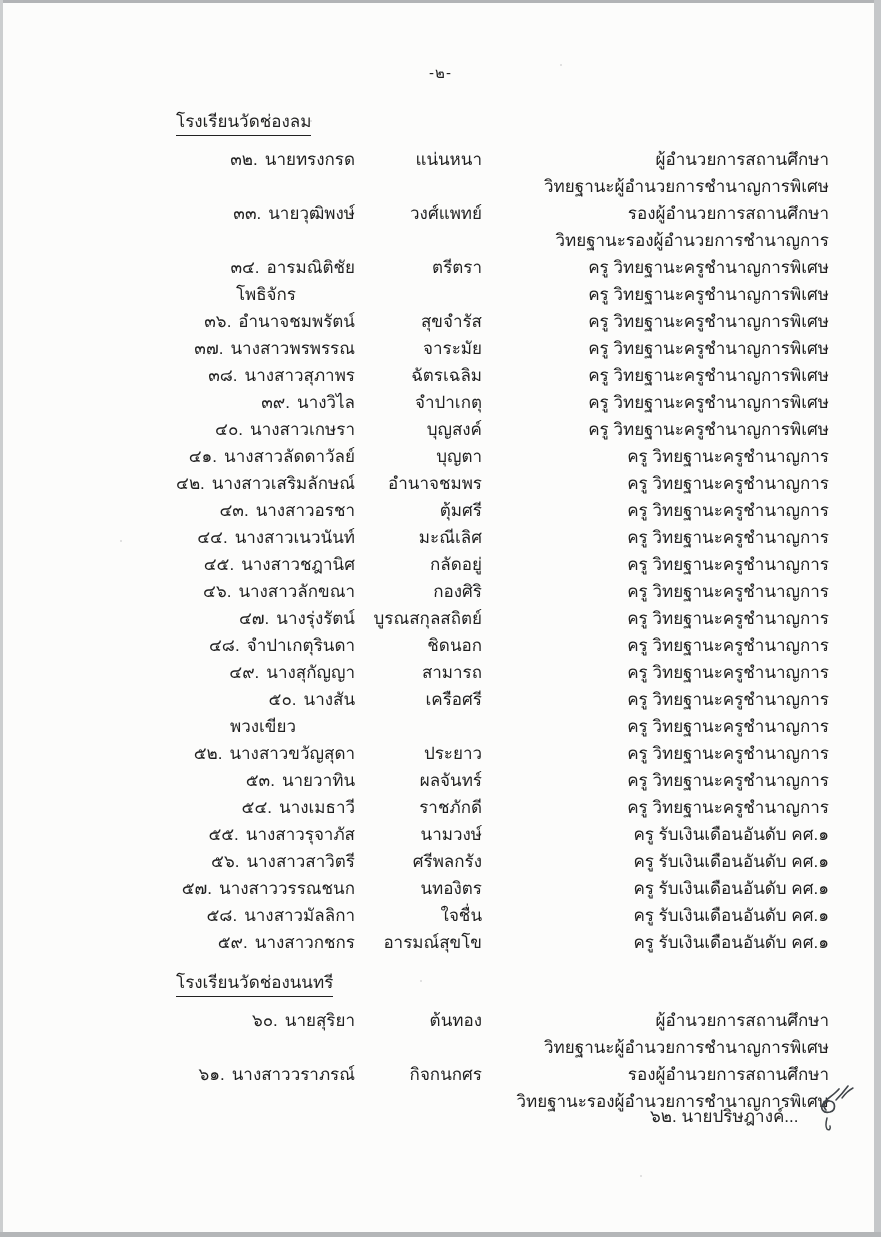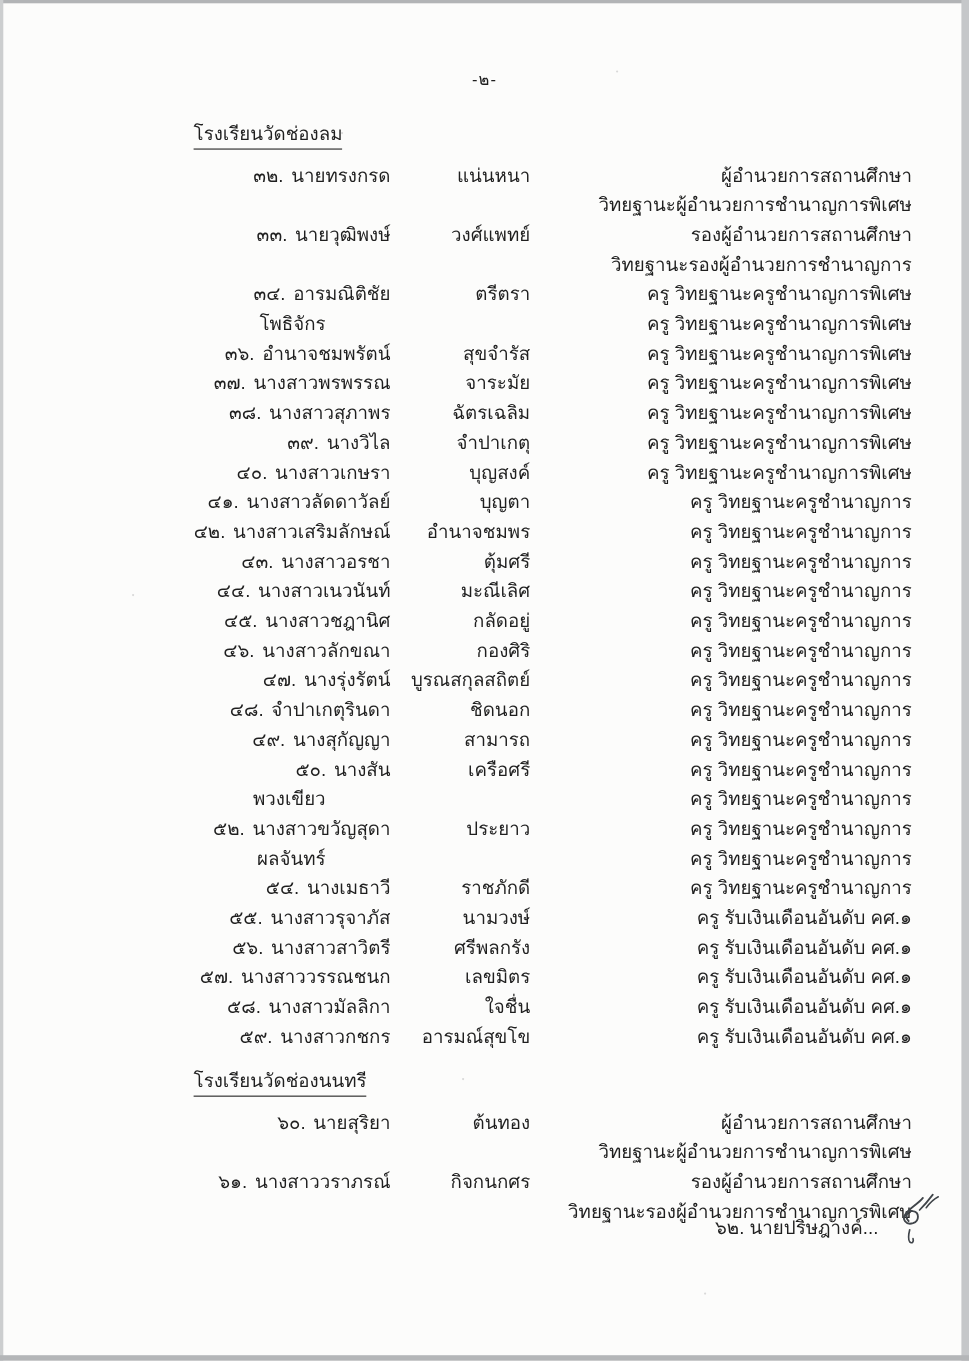--- a/index.html
+++ b/index.html
@@ -225,6 +225,7 @@
           </div>
         </div>
         <div class="row">
+          <div class="c1"><span class="num">๕๓.</span><span class="fname">นายวาทิน</span></div>
           <div class="c2">ผลจันทร์</div>
           <div class="c3">
             <div class="pos-line">ครู วิทยฐานะครูชำนาญการ</div>

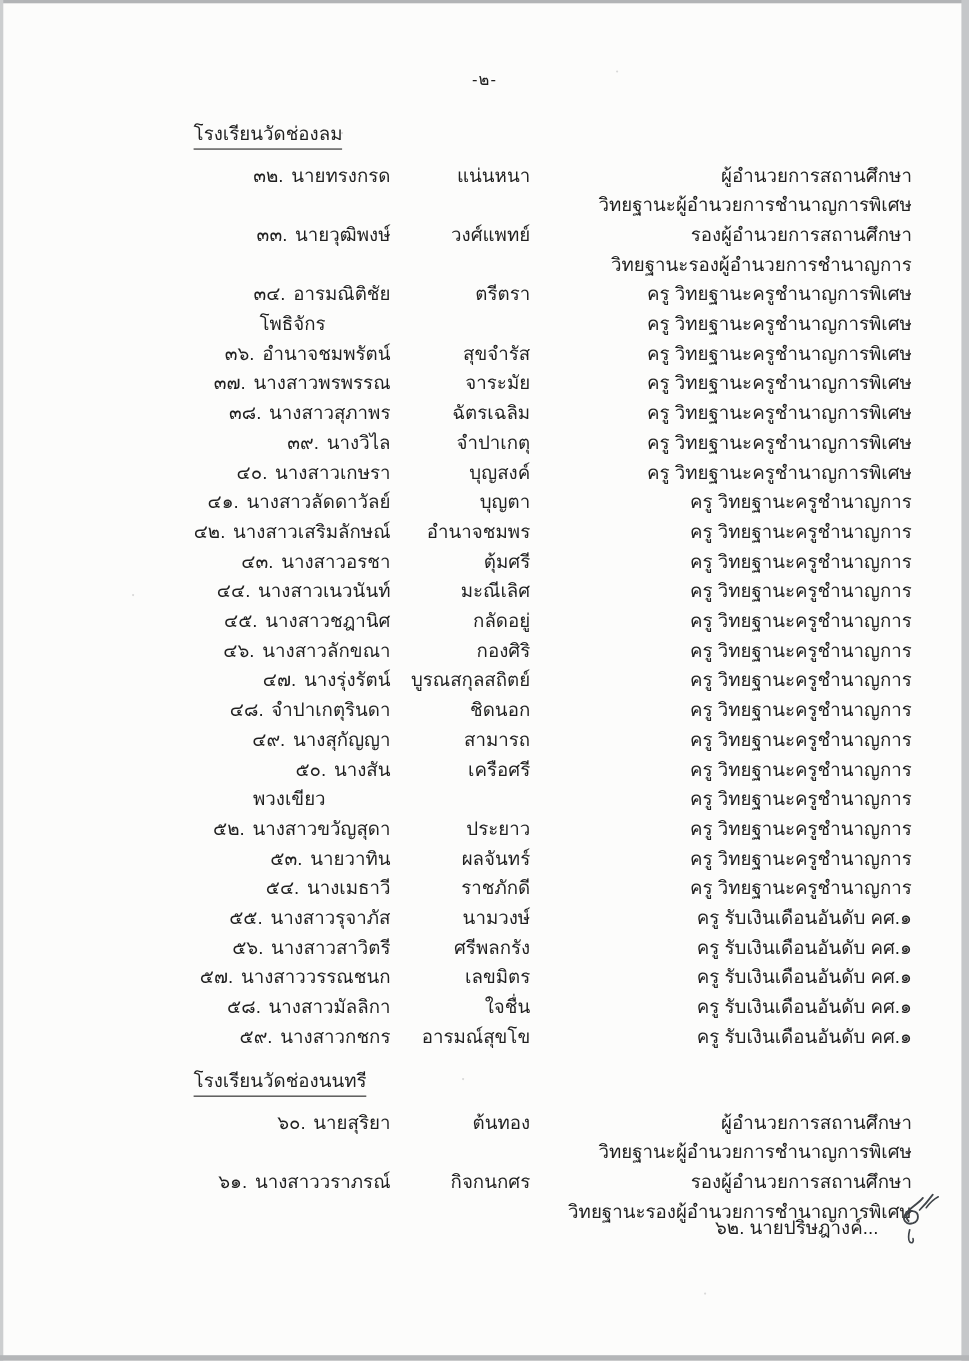--- a/index.html
+++ b/index.html
@@ -254,7 +254,7 @@
         </div>
         <div class="row">
           <div class="c1"><span class="num">๕๗.</span><span class="fname">นางสาววรรณชนก</span></div>
-          <div class="c2">เลขมิตร</div>
+          <div class="c2">นทองิตร</div>
           <div class="c3">
             <div class="pos-line">ครู รับเงินเดือนอันดับ คศ.๑</div>
           </div>

